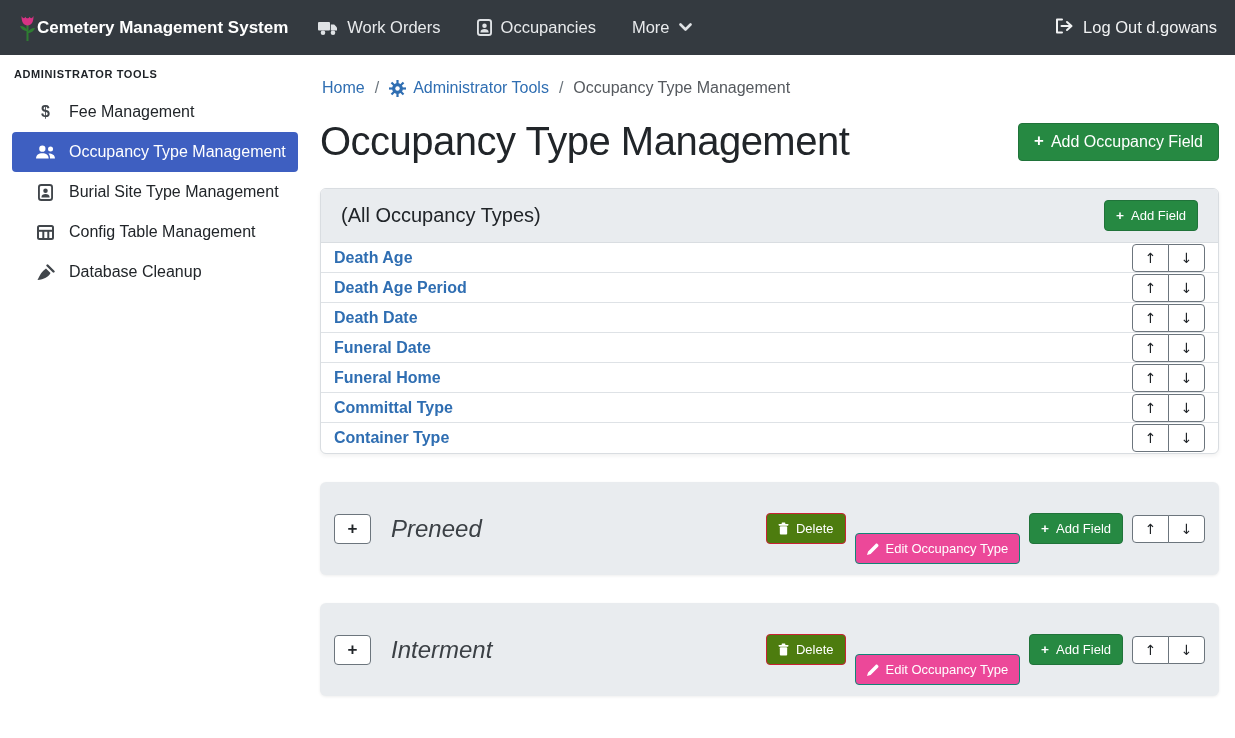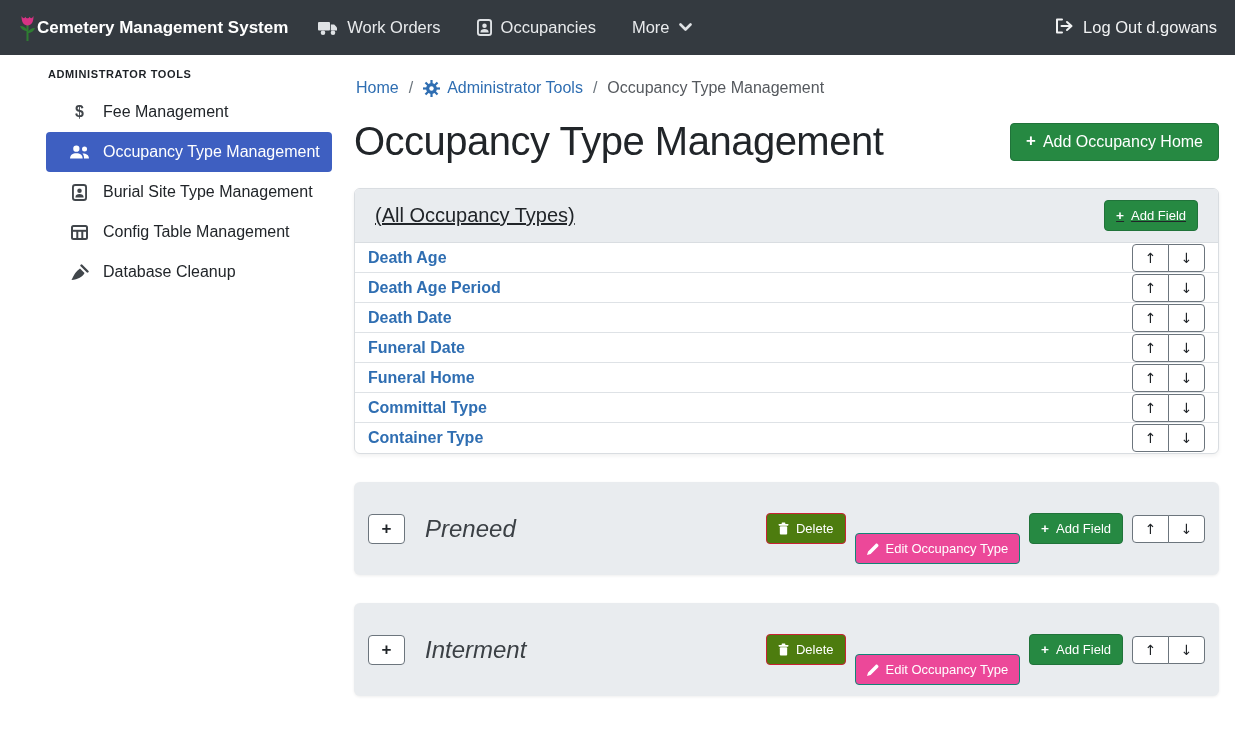--- a/index.html
+++ b/index.html
@@ -58,7 +58,7 @@
   }
 
   
-  .layout { display: flex; height: 683px; padding-left: 34px; }
+  .layout { display: flex; height: 683px; }
 
   
   .sidebar { width: 306px; flex-shrink: 0; padding: 13px 8px 0 12px; }

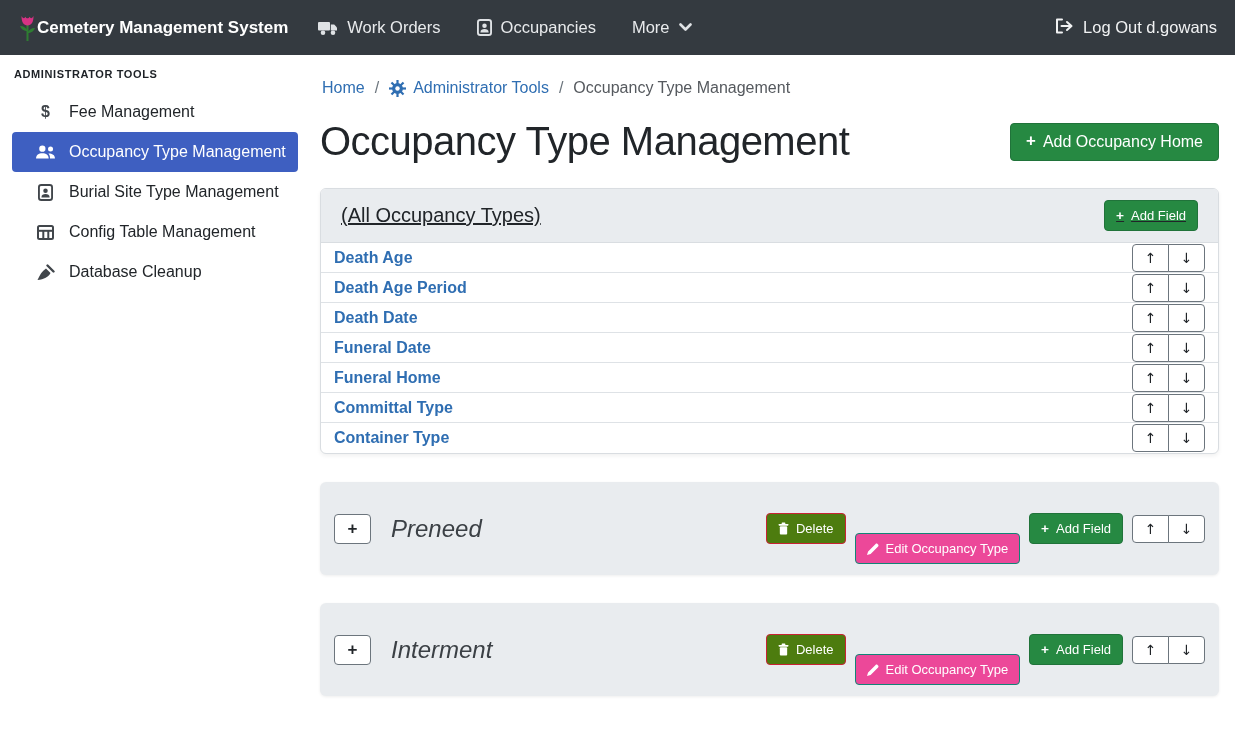--- a/index.html
+++ b/index.html
@@ -363,7 +363,7 @@
       <h1 class="page-title">Occupancy Type Management</h1>
       <button class="btn btn-green-lg">
         <span class="plus-glyph">+</span>
-        <span>Add Occupancy Home</span>
+        <span>Add Occupancy Field</span>
       </button>
     </div>
 

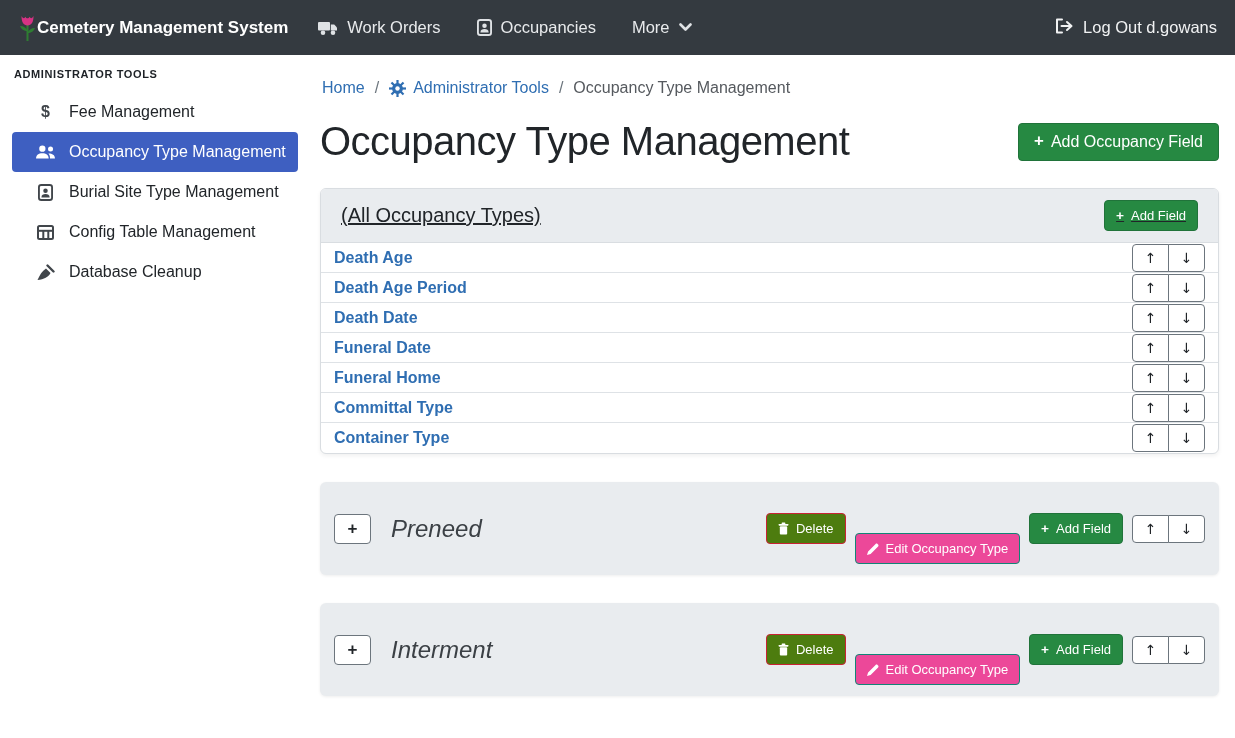--- a/index.html
+++ b/index.html
@@ -172,7 +172,6 @@
     align-items: center;
     justify-content: space-between;
     border-bottom: 1px solid #d9dde1;
-    text-decoration: underline;
   }
   .card-title { font-size: 20px; font-weight: 500; color: #212529; }
 

